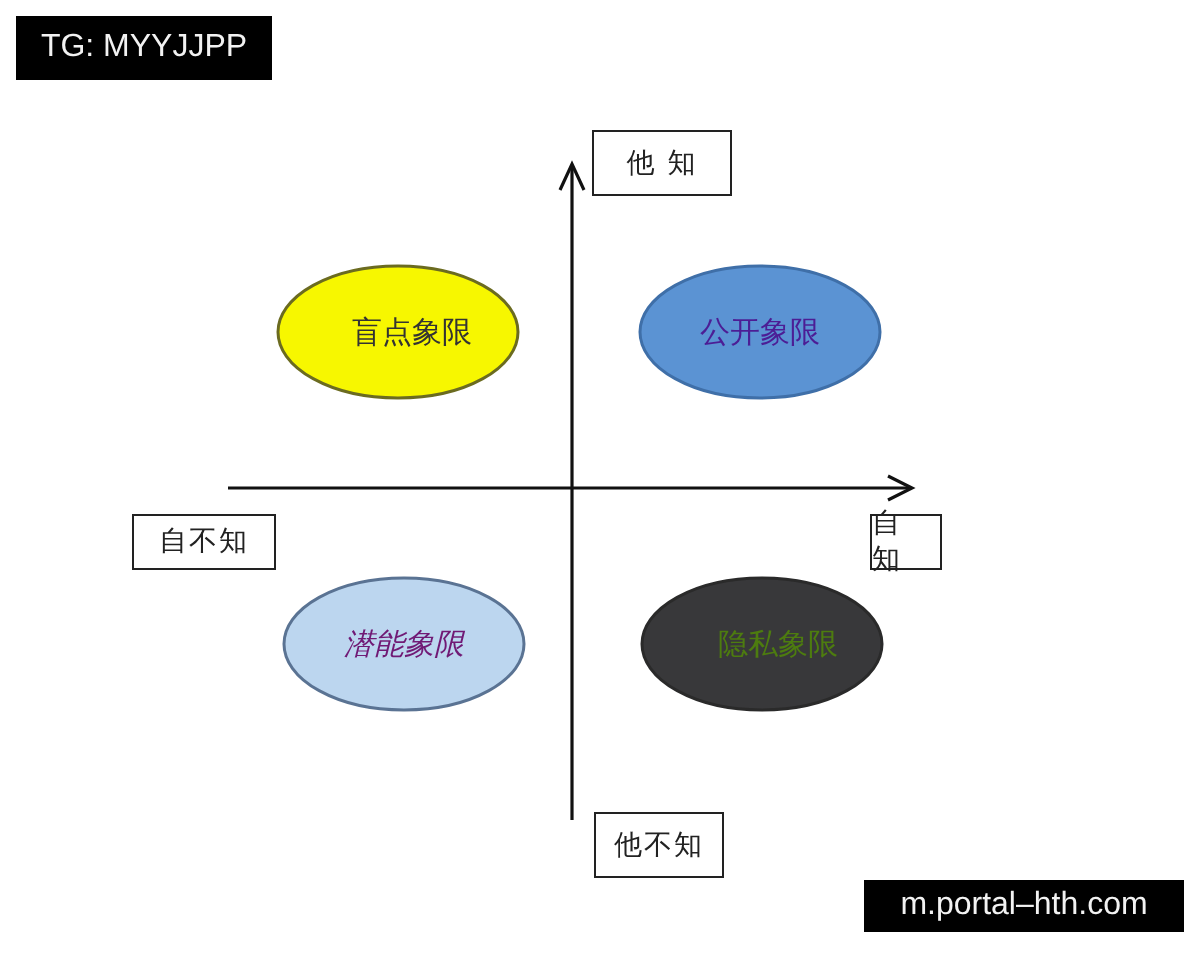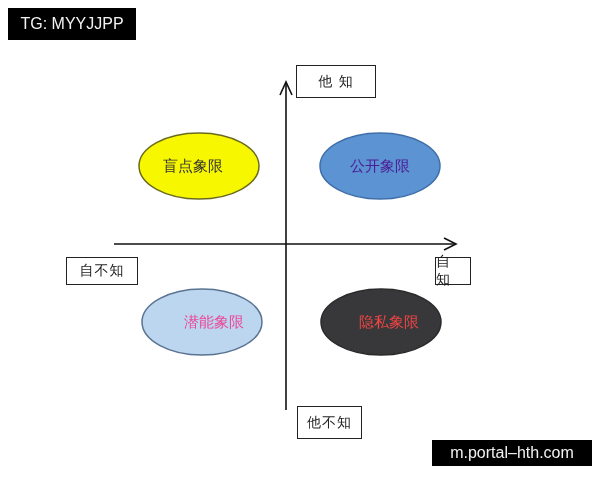--- a/index.html
+++ b/index.html
@@ -45,7 +45,7 @@
   <ellipse cx="381" cy="322" rx="60" ry="33" fill="#38383a" stroke="#2a2a2a" stroke-width="1.5"></ellipse>
 </svg>
 
-<div class="label-box" style="left:296px; top:65px; width:80px; height:33px;">他 知</div>
+<div class="label-box" style="left:296px; top:65px; width:70px; height:33px;">他 知</div>
 <div class="label-box" style="left:297px; top:406px; width:65px; height:33px;">他不知</div>
 <div class="label-box" style="left:66px; top:257px; width:72px; height:28px;">自不知</div>
 <div class="label-box" style="left:435px; top:257px; width:36px; height:28px;">自 知</div>

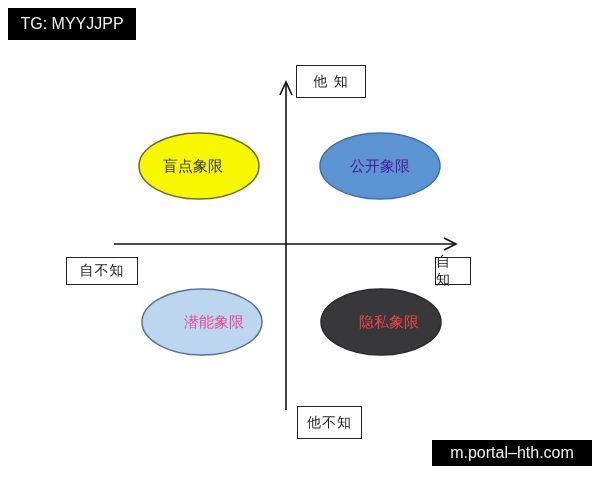--- a/index.html
+++ b/index.html
@@ -50,7 +50,7 @@
 <div class="label-box" style="left:66px; top:257px; width:72px; height:28px;">自不知</div>
 <div class="label-box" style="left:435px; top:257px; width:36px; height:28px;">自 知</div>
 
-<div class="ellipse-text" style="left:123px; top:148px; width:140px; height:36px; color:#333;">盲点象限</div>
+<div class="ellipse-text" style="left:136px; top:148px; width:140px; height:36px; color:#333;">盲点象限</div>
 <div class="ellipse-text" style="left:320px; top:148px; width:120px; height:36px; color:#4c1d95;">公开象限</div>
 <div class="ellipse-text" style="left:142px; top:304px; width:144px; height:36px; color:#ec4899;">潜能象限</div>
 <div class="ellipse-text" style="left:321px; top:304px; width:136px; height:36px; color:#ef4444;">隐私象限</div>

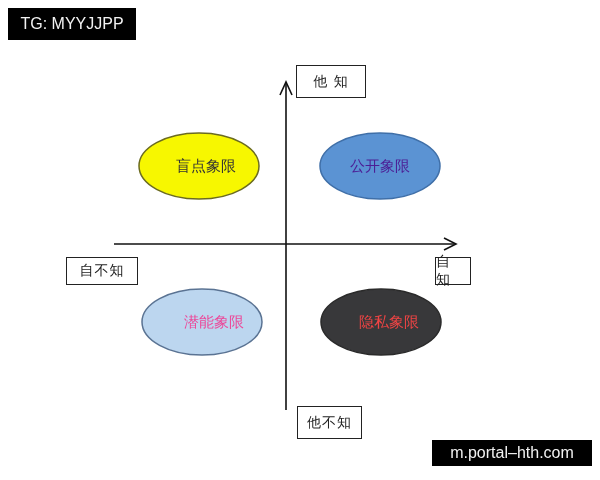--- a/index.html
+++ b/index.html
@@ -52,7 +52,7 @@
 
 <div class="ellipse-text" style="left:136px; top:148px; width:140px; height:36px; color:#333;">盲点象限</div>
 <div class="ellipse-text" style="left:320px; top:148px; width:120px; height:36px; color:#4c1d95;">公开象限</div>
-<div class="ellipse-text" style="left:142px; top:304px; width:144px; height:36px; color:#ec4899;">潜能象限</div>
+<div class="ellipse-text" style="left:142px; top:304px; width:120px; height:36px; color:#701a75;font-style:italic;">潜能象限</div>
 <div class="ellipse-text" style="left:321px; top:304px; width:136px; height:36px; color:#ef4444;">隐私象限</div>
 
 <div id="site-badge" class="badge">m.portal–hth.com</div>

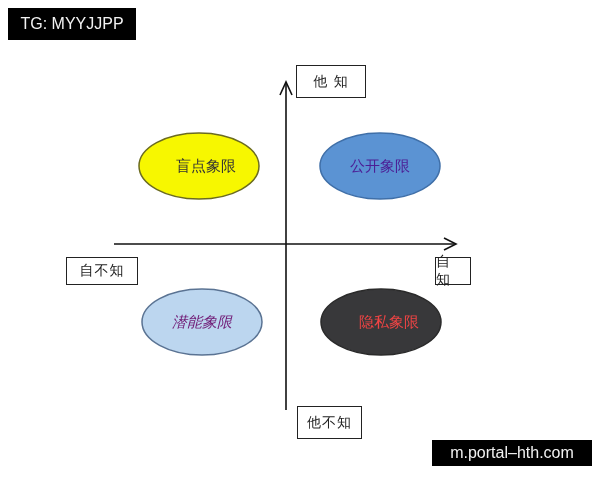--- a/index.html
+++ b/index.html
@@ -53,7 +53,7 @@
 <div class="ellipse-text" style="left:136px; top:148px; width:140px; height:36px; color:#333;">盲点象限</div>
 <div class="ellipse-text" style="left:320px; top:148px; width:120px; height:36px; color:#4c1d95;">公开象限</div>
 <div class="ellipse-text" style="left:142px; top:304px; width:120px; height:36px; color:#701a75;font-style:italic;">潜能象限</div>
-<div class="ellipse-text" style="left:321px; top:304px; width:136px; height:36px; color:#ef4444;">隐私象限</div>
+<div class="ellipse-text" style="left:321px; top:304px; width:136px; height:36px; color:#4d7c0f;">隐私象限</div>
 
 <div id="site-badge" class="badge">m.portal–hth.com</div>
 

